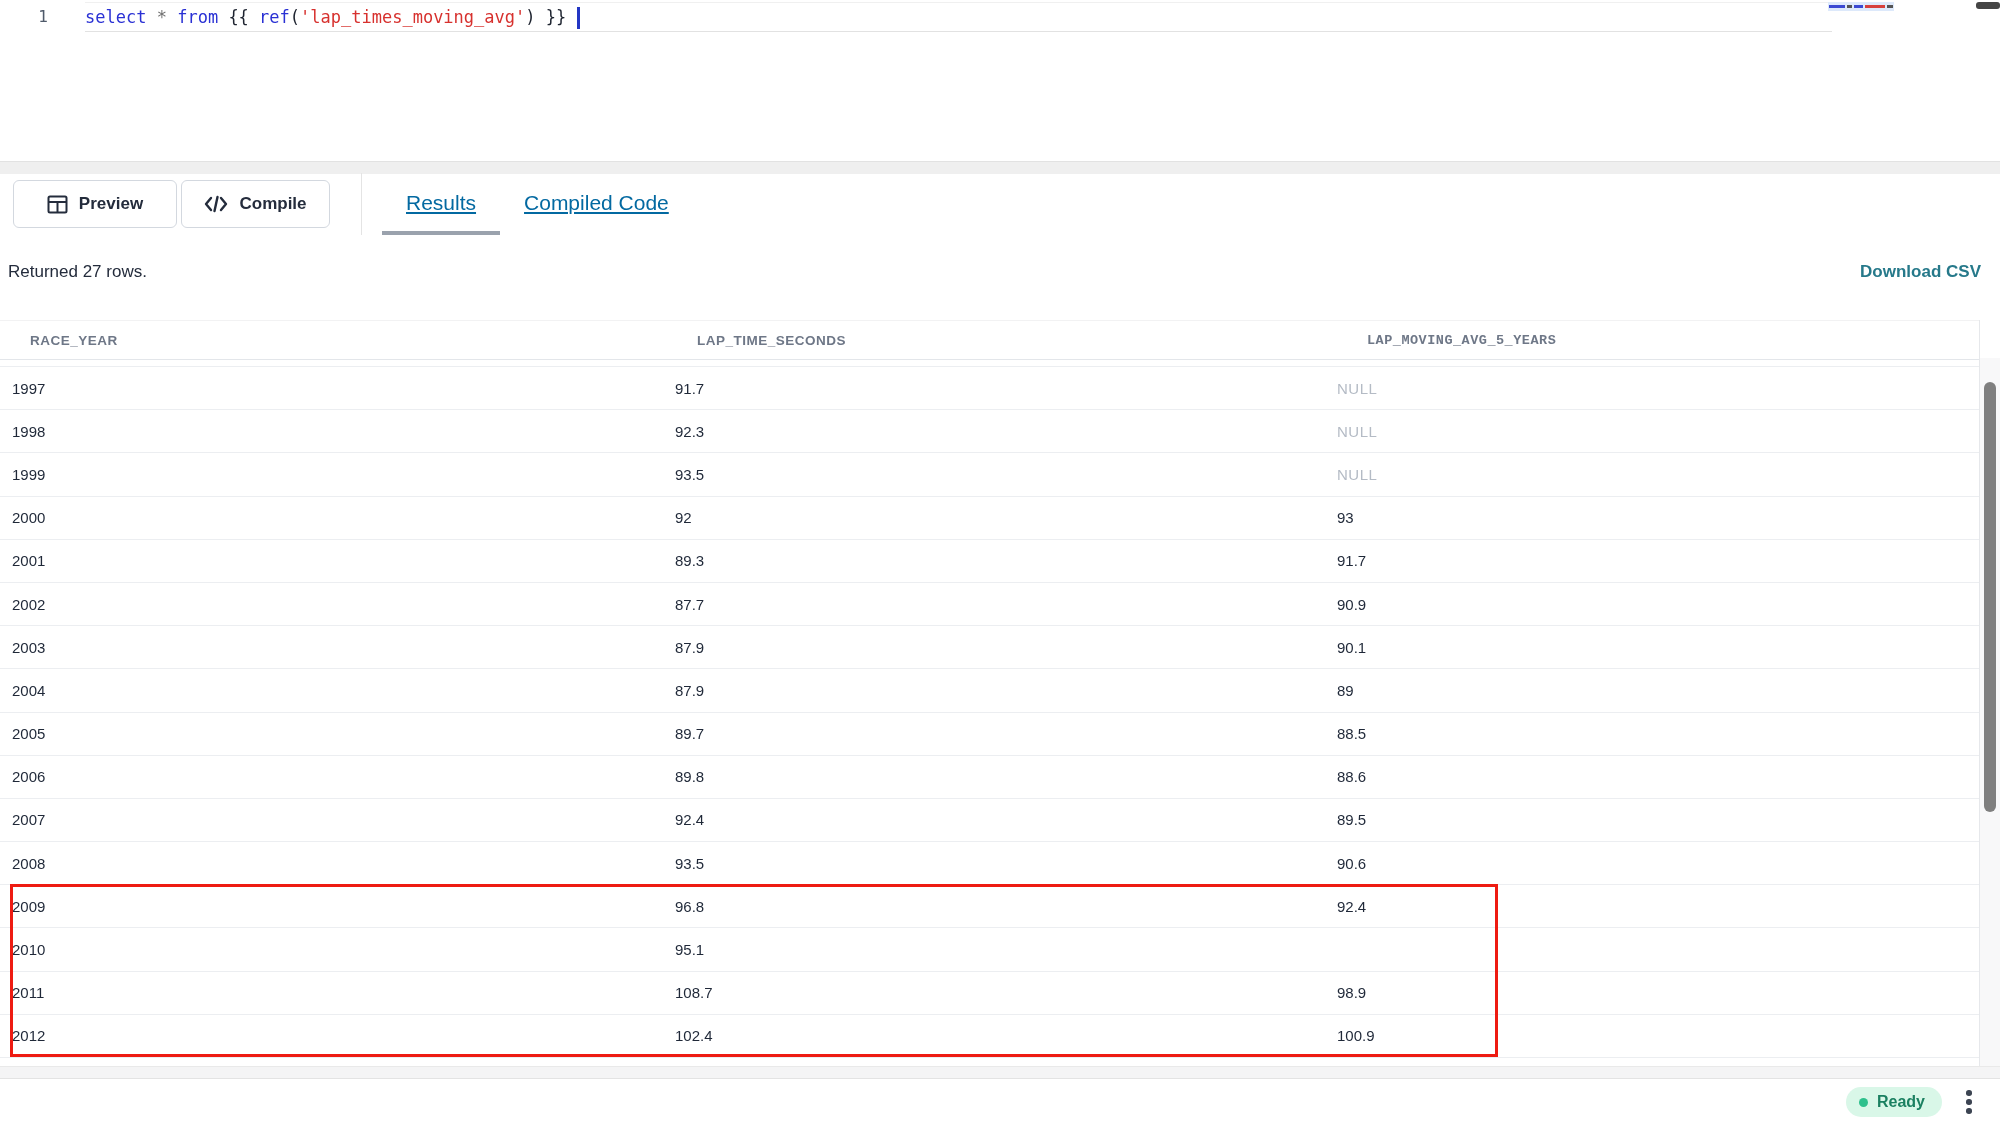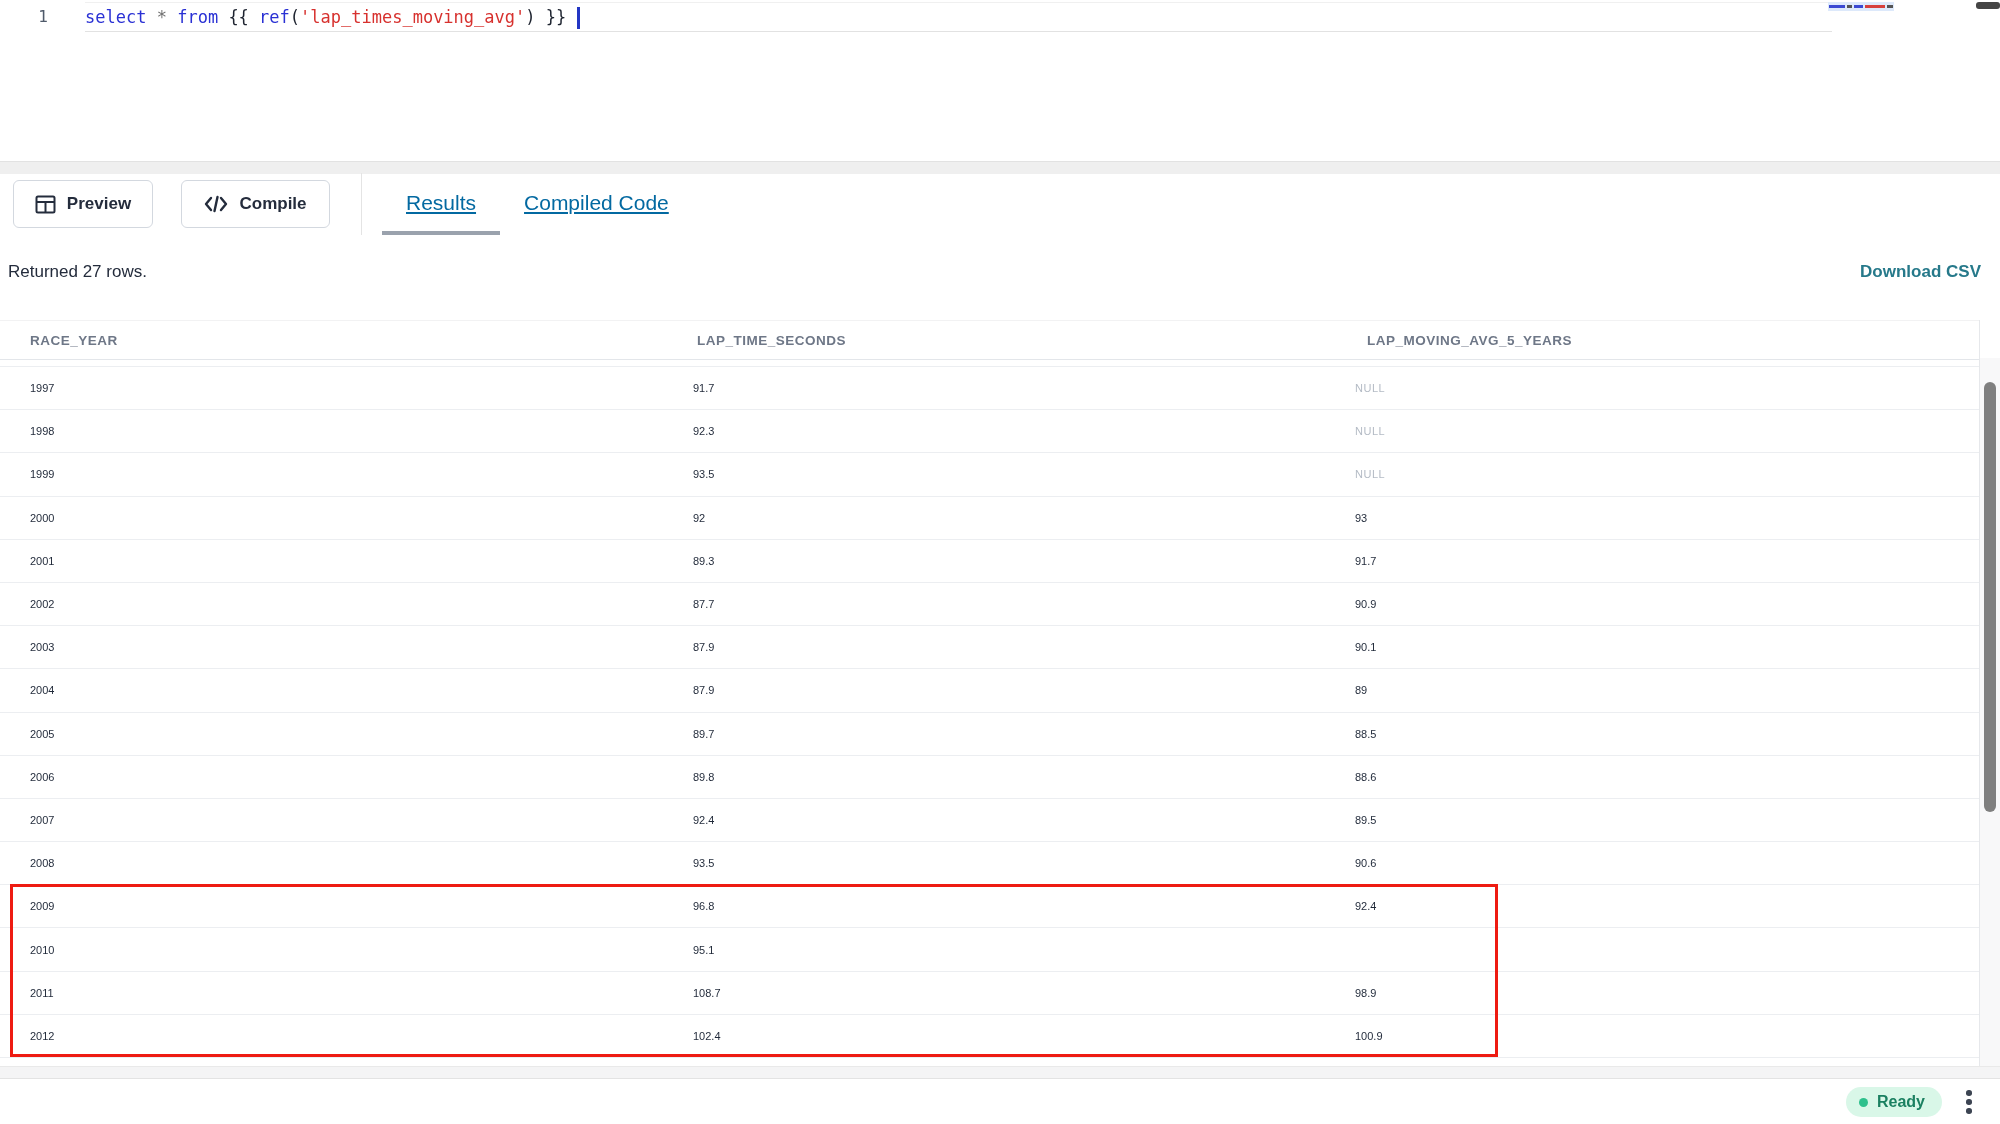--- a/index.html
+++ b/index.html
@@ -39,7 +39,7 @@
     border:1px solid #d3d8df;border-radius:6px;display:flex;align-items:center;justify-content:center;
     gap:11px;font-size:17px;font-weight:bold;color:#242c3c;cursor:pointer;
   }
-  .btn-preview{left:13px;width:140px;}
+  .btn-preview{left:13px;width:164px;}
   .btn-compile{left:181px;width:149px;}
   .btn svg{display:block;}
   .toolbar-divider{position:absolute;left:361px;top:-1px;width:1px;height:62px;background:#e4e4e4;}

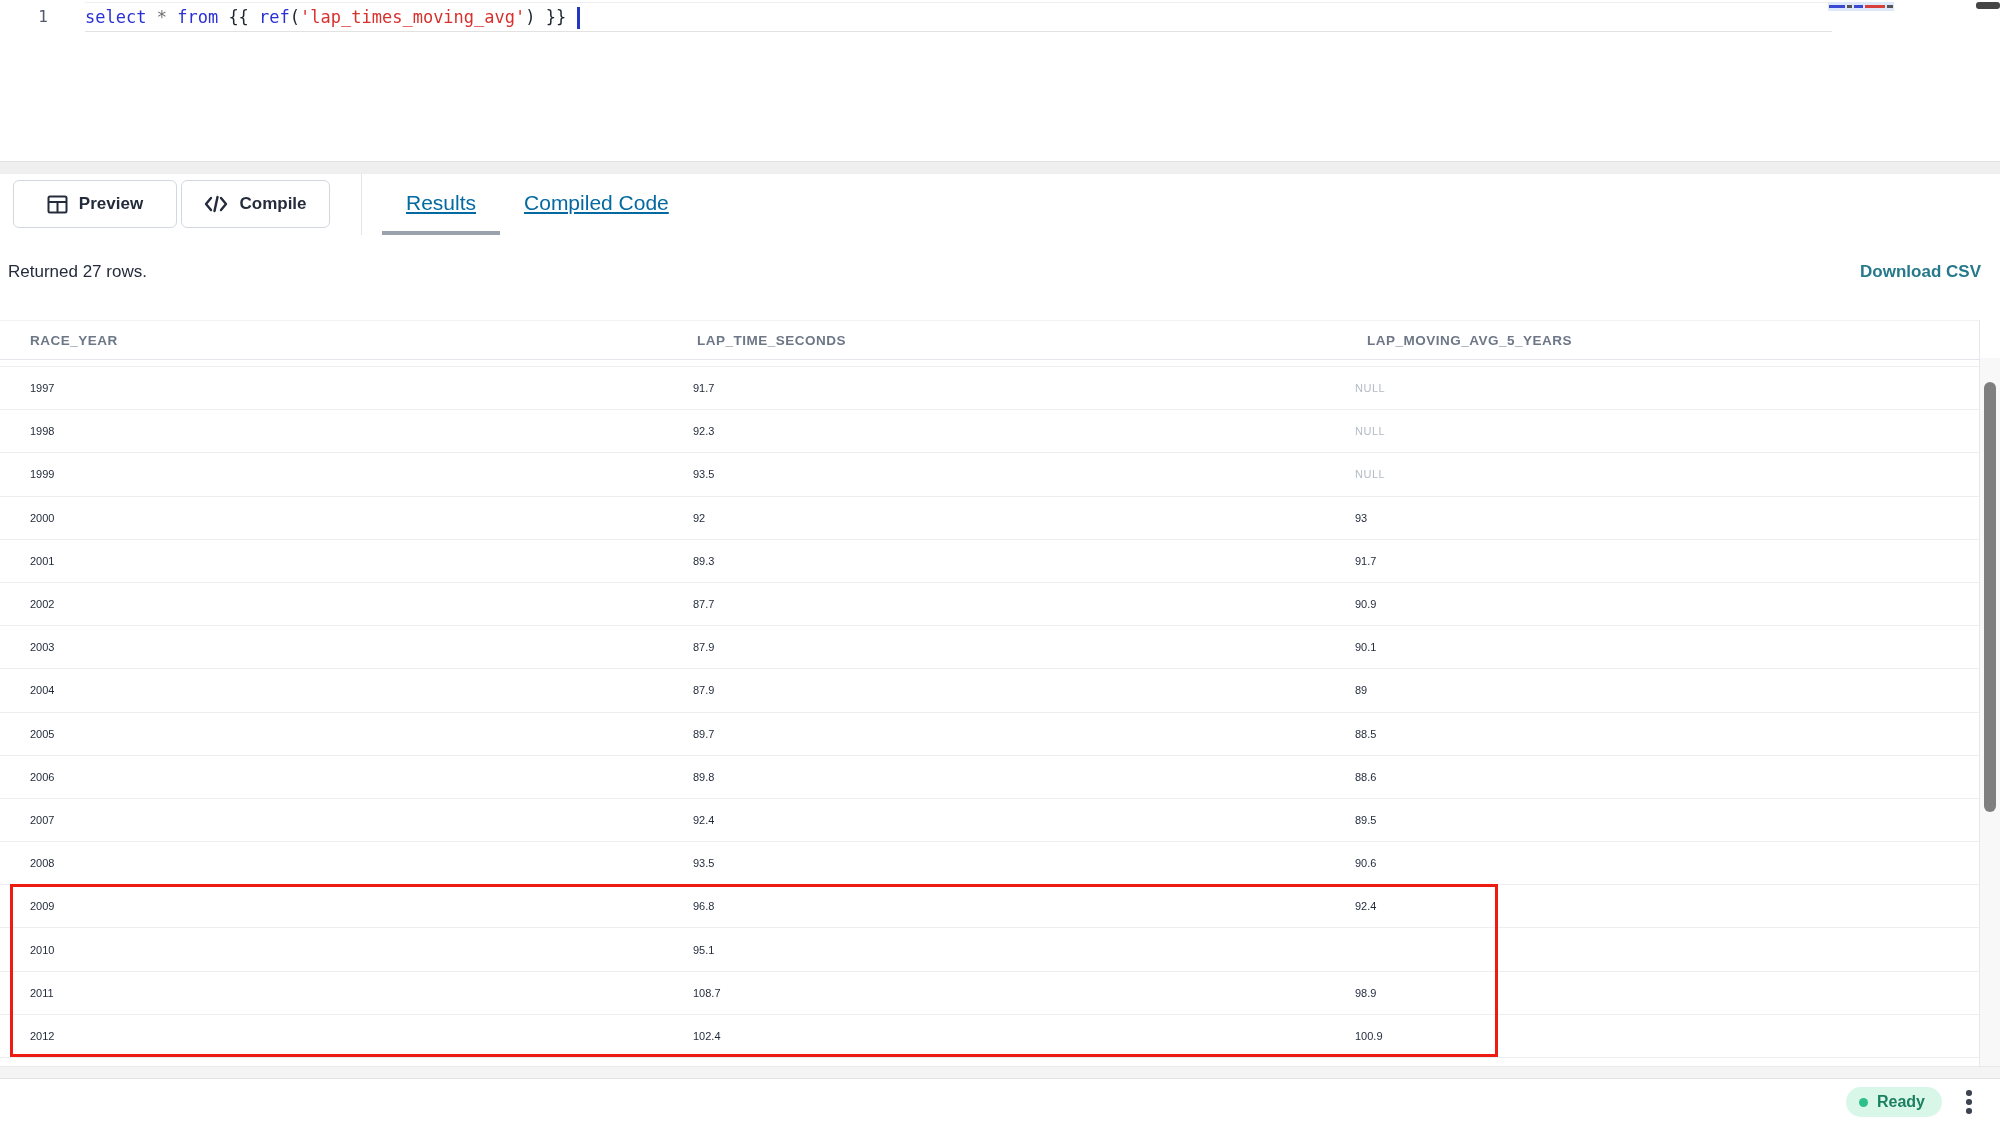--- a/index.html
+++ b/index.html
@@ -58,7 +58,7 @@
   }
   .th{padding-left:30px;font-size:13.5px;font-weight:bold;color:#6e7787;letter-spacing:0.5px;}
   .th.c2{padding-left:34px;}
-  .th.c3{padding-left:42px;}
+  .th.c3{padding-left:42px;font-family:Liberation Mono, monospace;}
   .table-body{position:absolute;top:366px;left:0;width:1979px;border-top:1px solid #eceef1;}
   .tr{
     display:grid;grid-template-columns:663px 662px 1fr;height:43.2px;

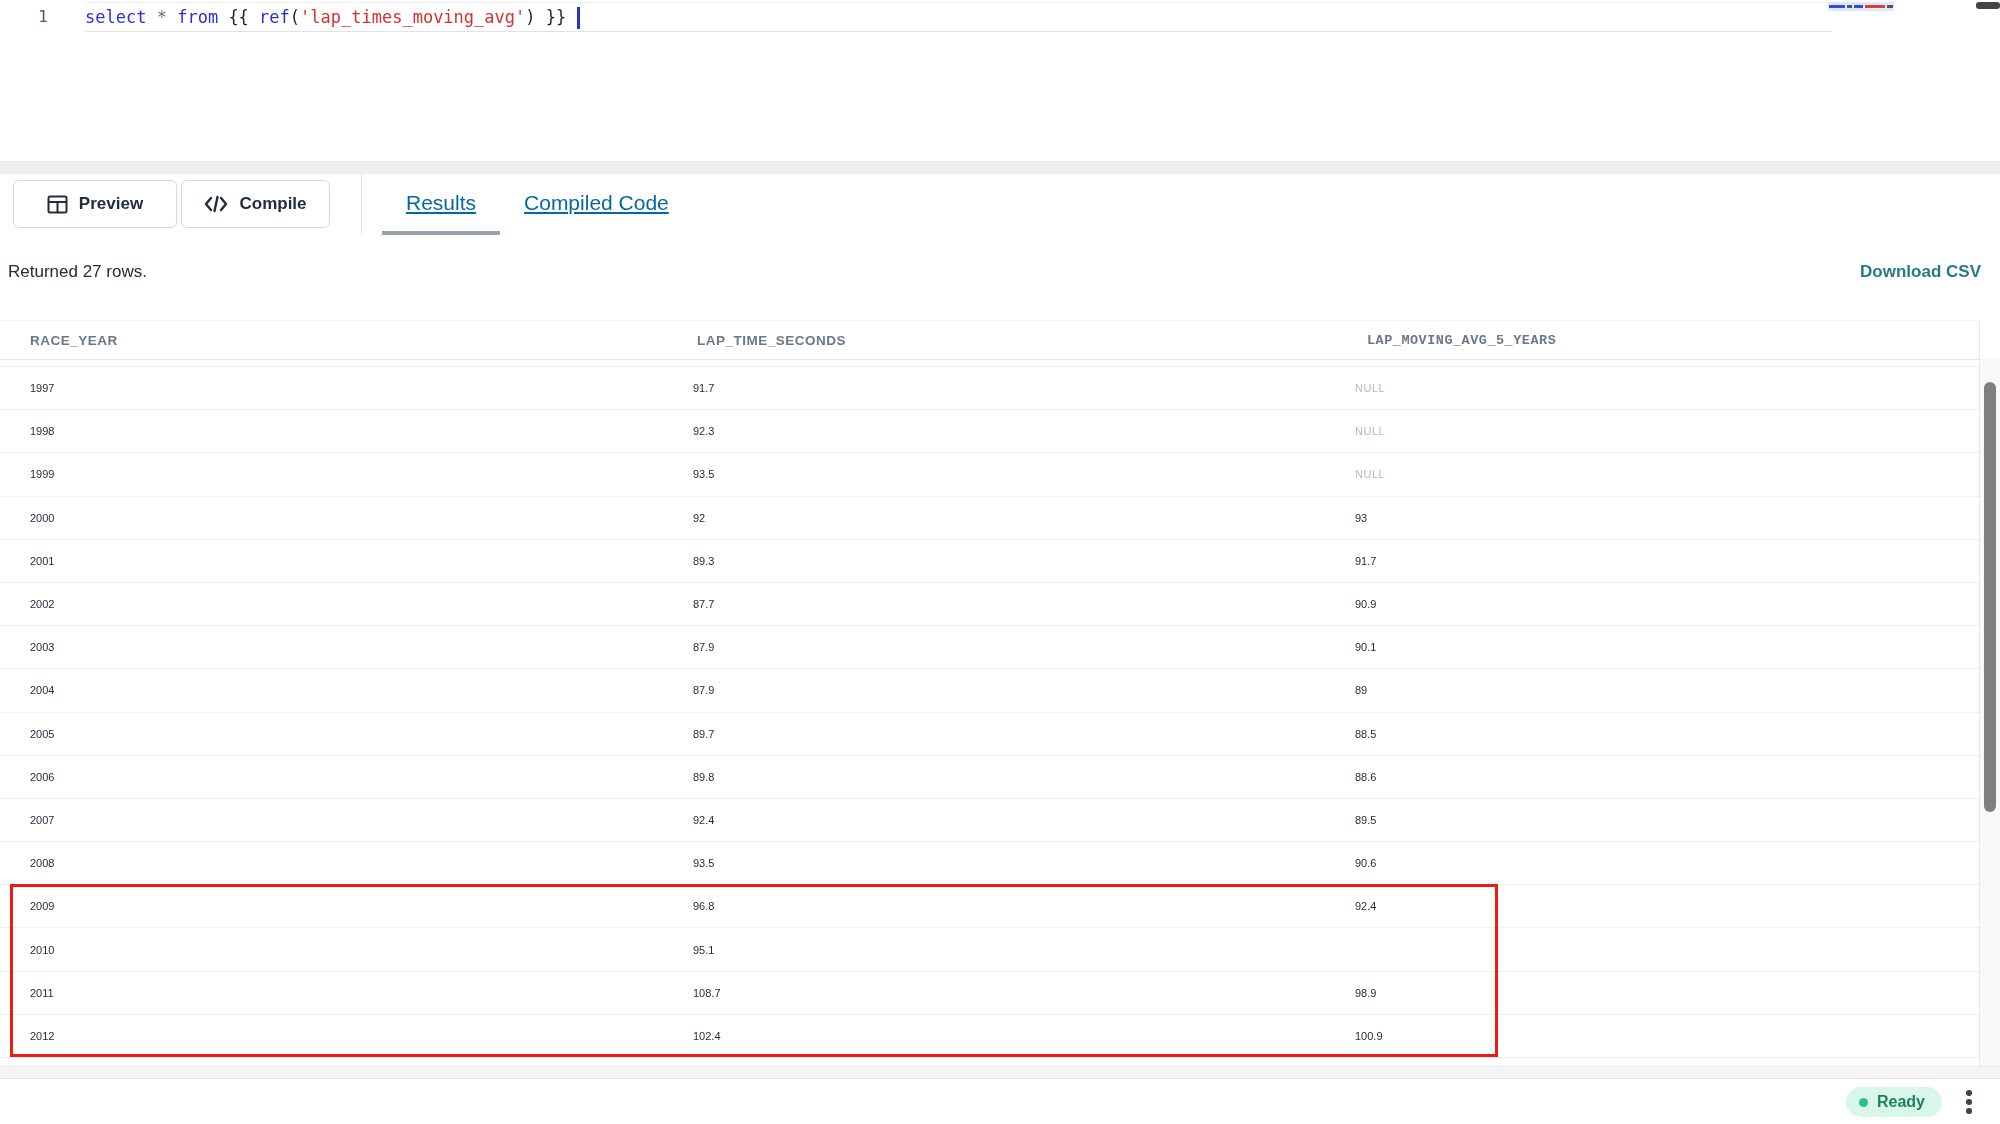--- a/index.html
+++ b/index.html
@@ -64,7 +64,7 @@
     display:grid;grid-template-columns:663px 662px 1fr;height:43.2px;
     box-sizing:border-box;border-bottom:1px solid #eceef1;align-items:center;
   }
-  .td{padding-left:30px;font-size:11px;color:#1f2838;}
+  .td{padding-left:12px;font-size:15px;color:#1f2838;}
   .td.null{color:#b4bbc5;letter-spacing:0.5px;}
   .highlight-box{
     position:absolute;left:10px;top:884px;width:1488px;height:173px;box-sizing:border-box;

